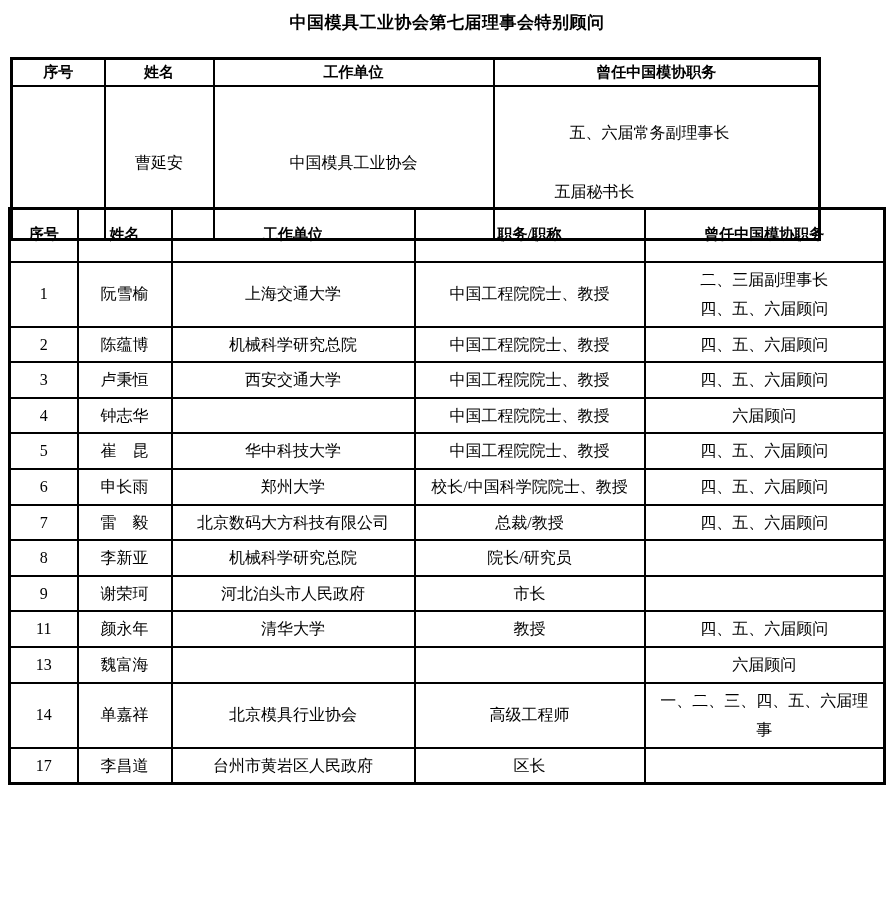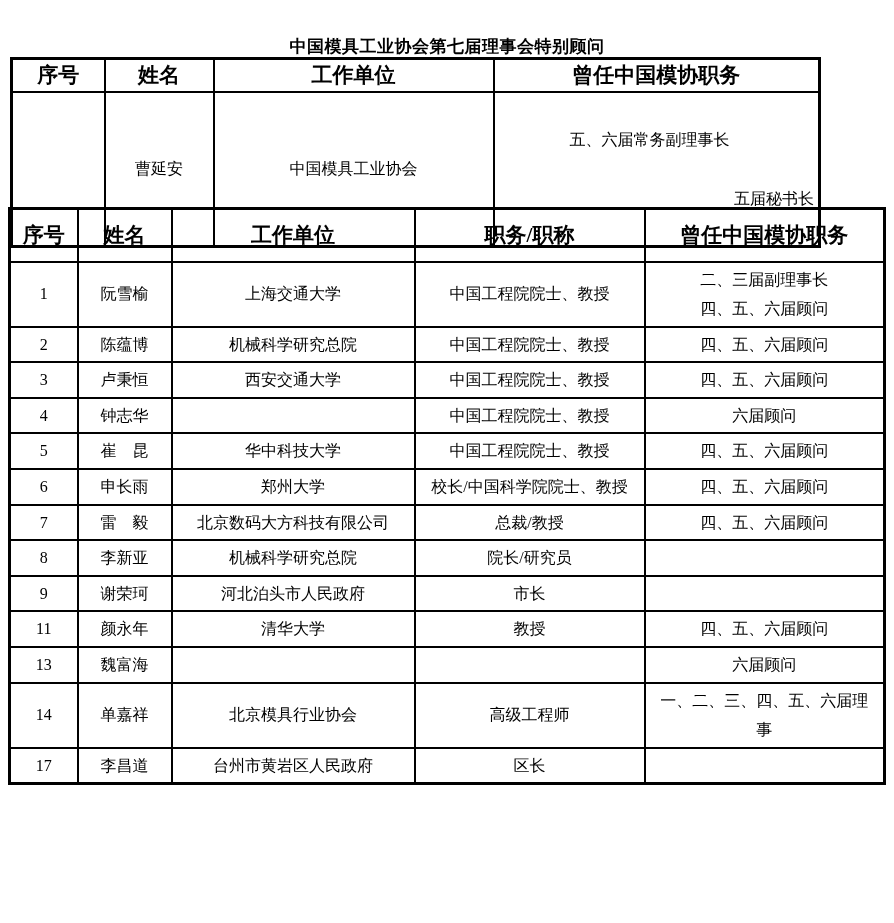--- a/index.html
+++ b/index.html
@@ -25,7 +25,7 @@
     font-weight: bold;
     letter-spacing: 0.5px;
   }
-  #title1 { top: 35px; }
+  #title1 { top: 11px; }
   #title2 { top: 177px; }
 
   table {

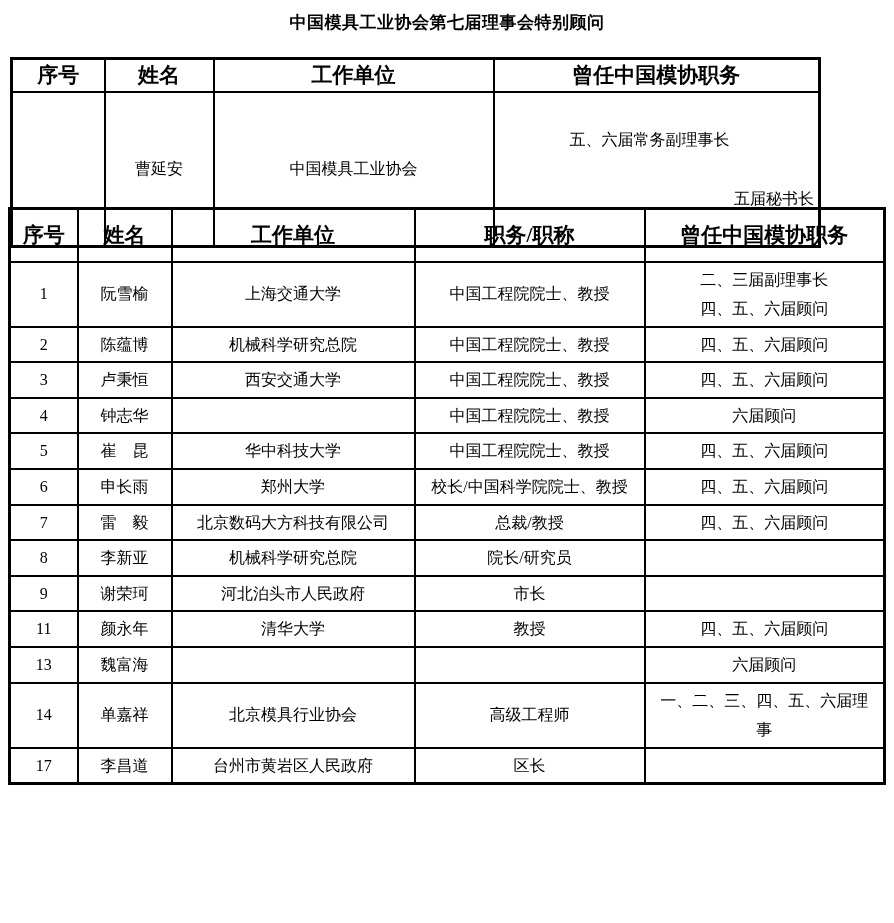--- a/index.html
+++ b/index.html
@@ -46,7 +46,7 @@
     line-height: 1.85;
     overflow: hidden;
   }
-  th { font-size: 21px; font-weight: bold; }
+  th { font-size: 15px; font-weight: bold; }
   td { font-size: 16px; font-weight: normal; }
 
   #table1 thead tr { height: 27px; }

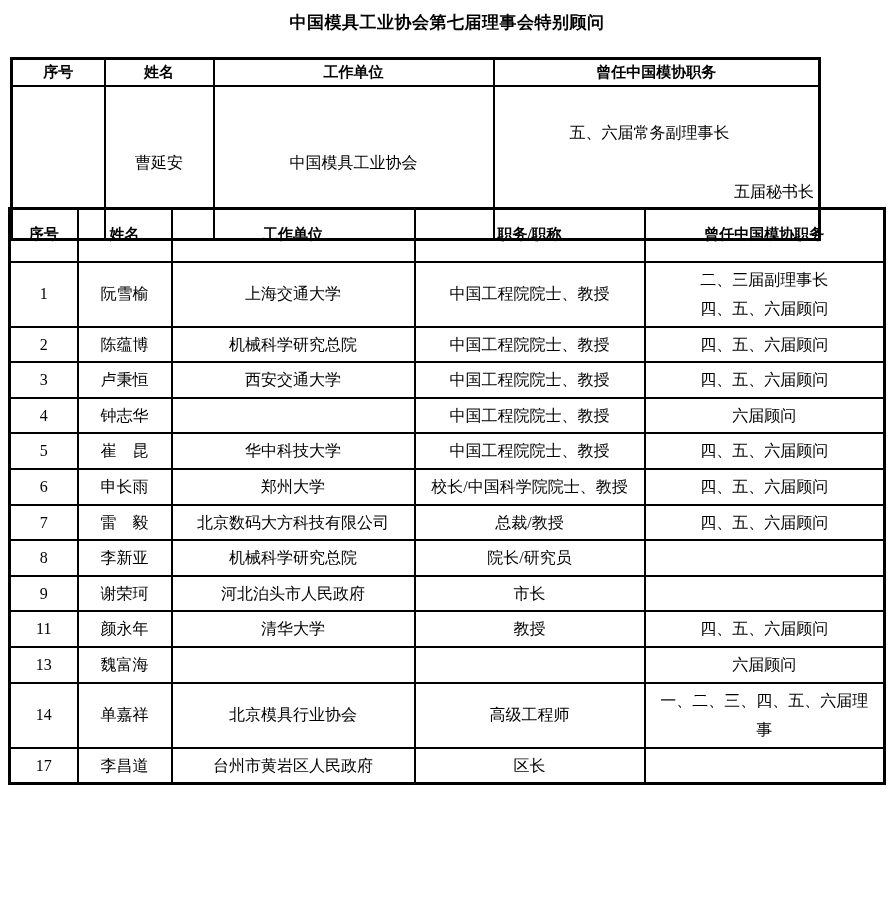--- a/index.html
+++ b/index.html
@@ -58,7 +58,7 @@
   
   #table1 td.roles { text-align: left; padding-left: 60px; }
   #table1 td.roles .l1 { text-indent: 15px; }
-  #table1 td.roles .l2 { text-indent: 0; text-align: right; }
+  #table1 td.roles .l2 { text-indent: 0; }
 </style>
 </head>
 <body>

